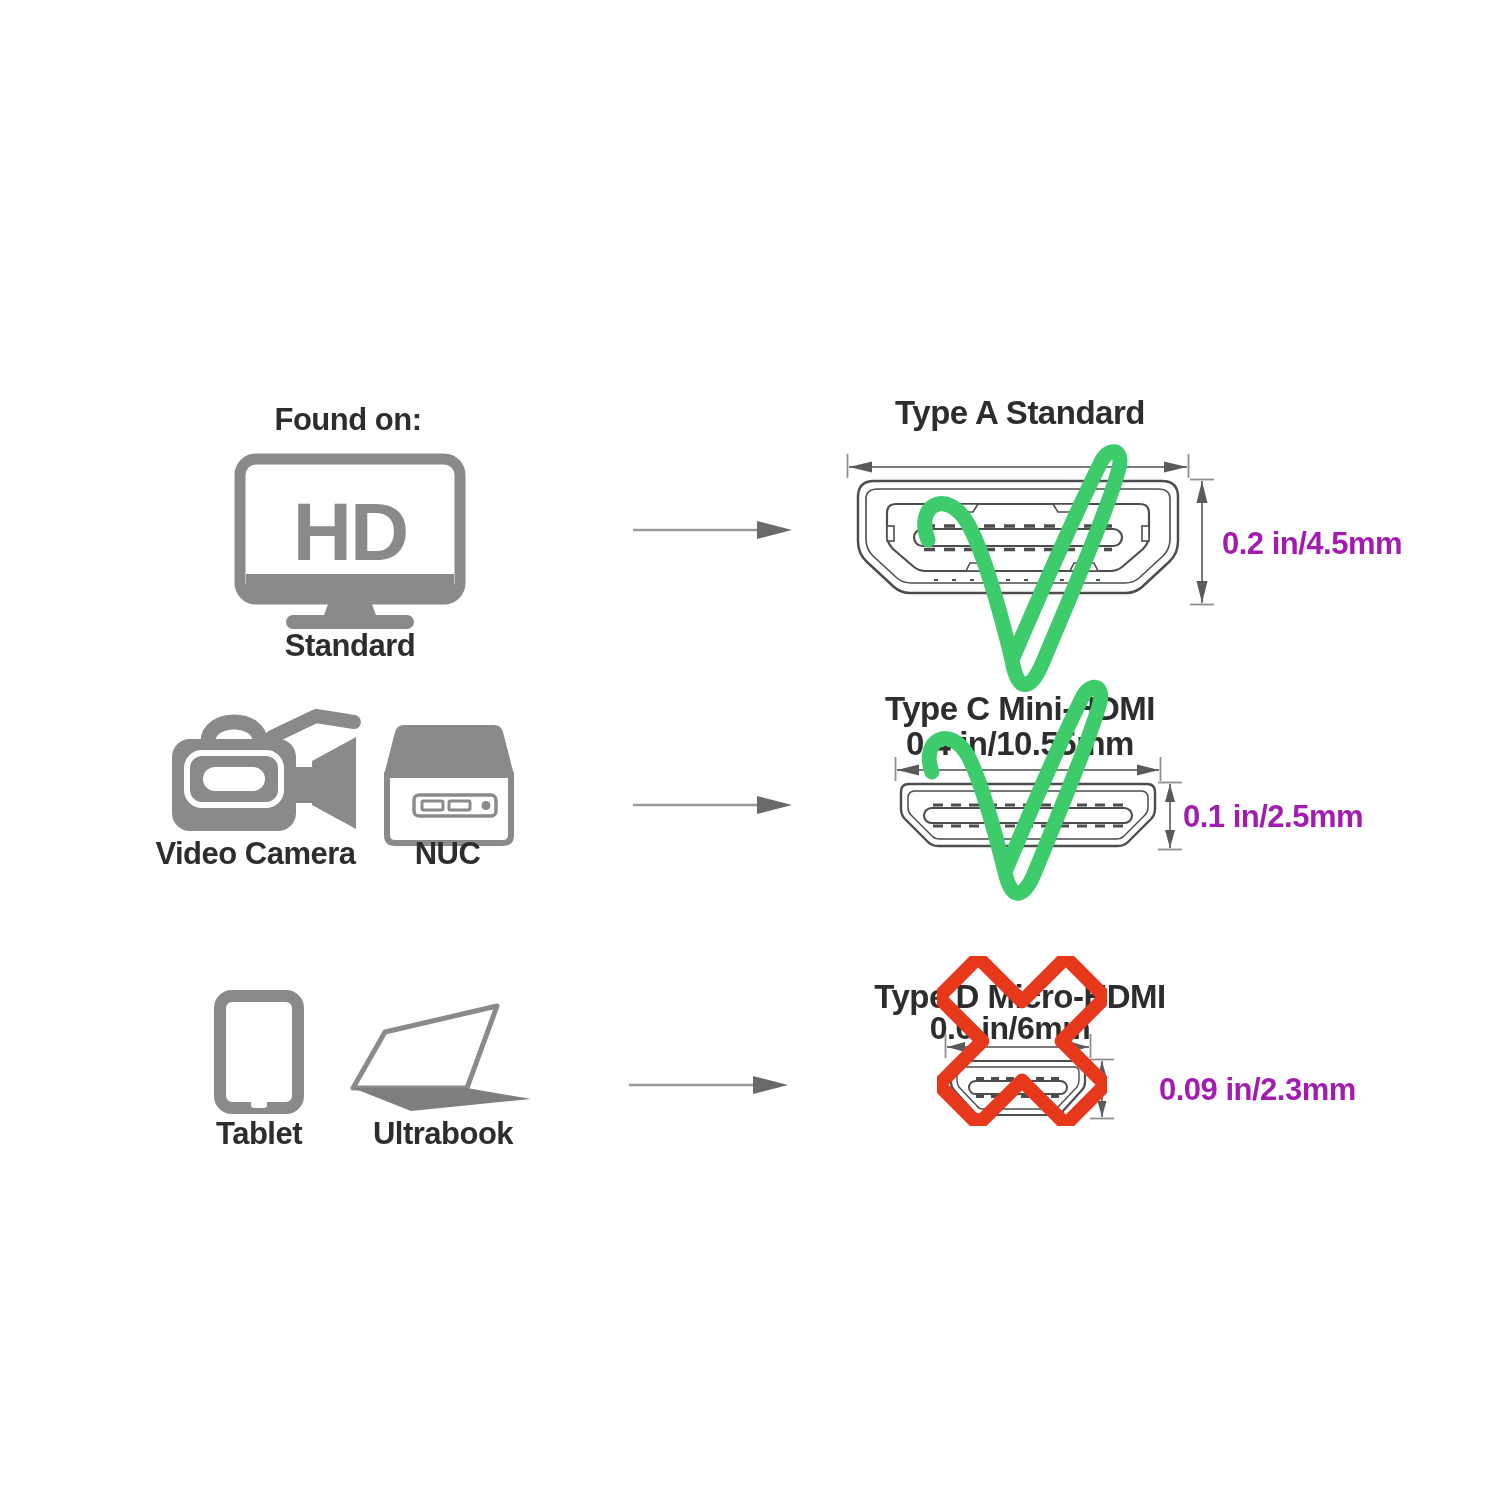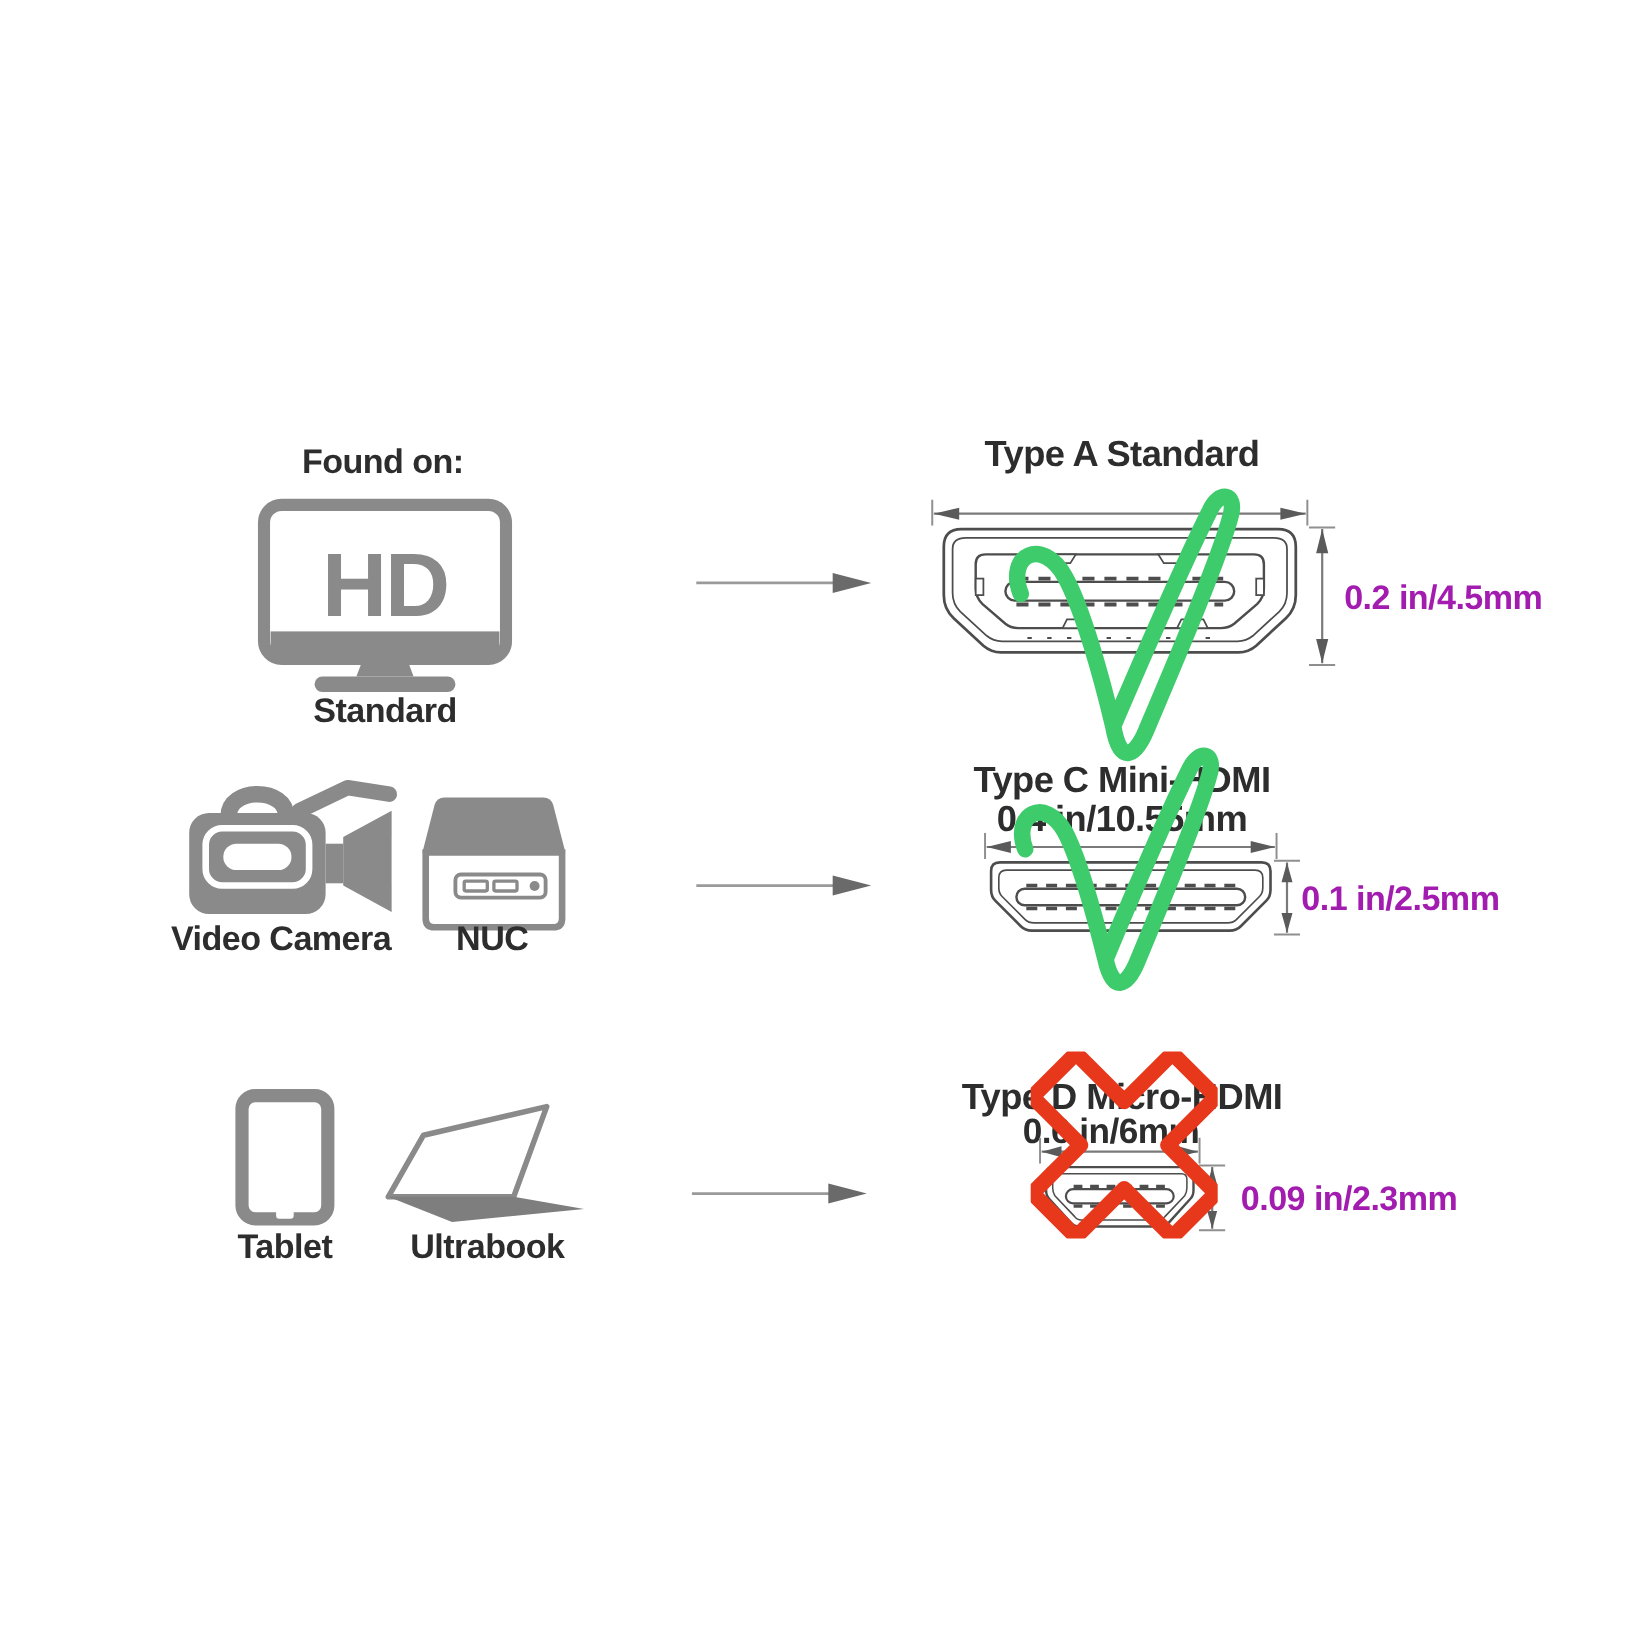--- a/index.html
+++ b/index.html
@@ -44,7 +44,7 @@
 
   .td-title{left:860px;top:980px;width:320px;text-align:center;}
   .td-width{left:850px;top:1012px;width:320px;text-align:center;}
-  .td-height{left:1128px;top:1072px;}
+  .td-height{left:1159px;top:1072px;}
   .td-conn{left:948px;top:1058px;}
   .td-hdim{left:944px;top:1034px;}
   .td-vdim{left:1090px;top:1058px;}

